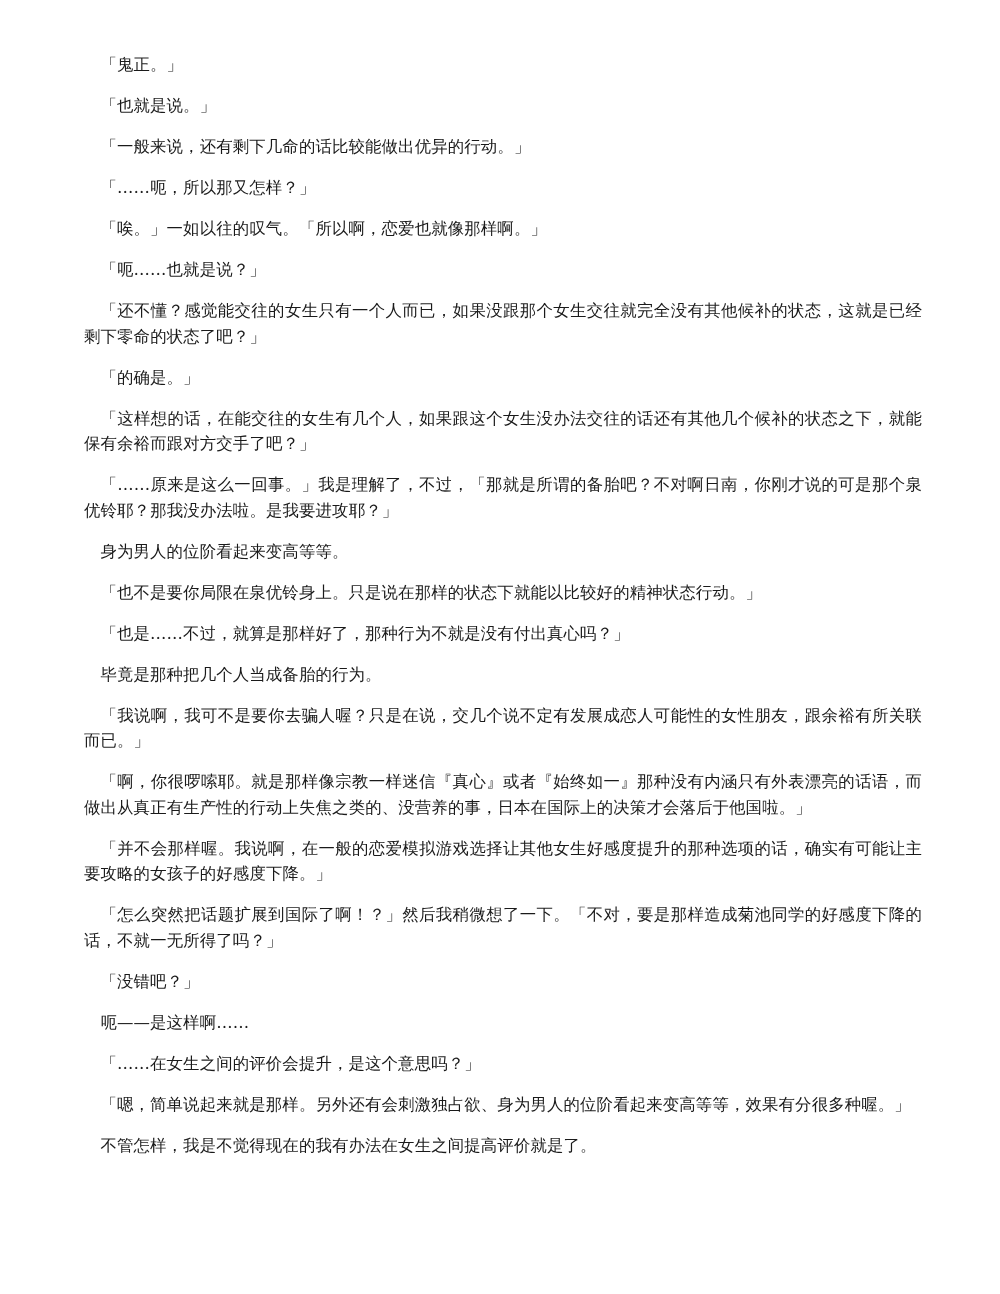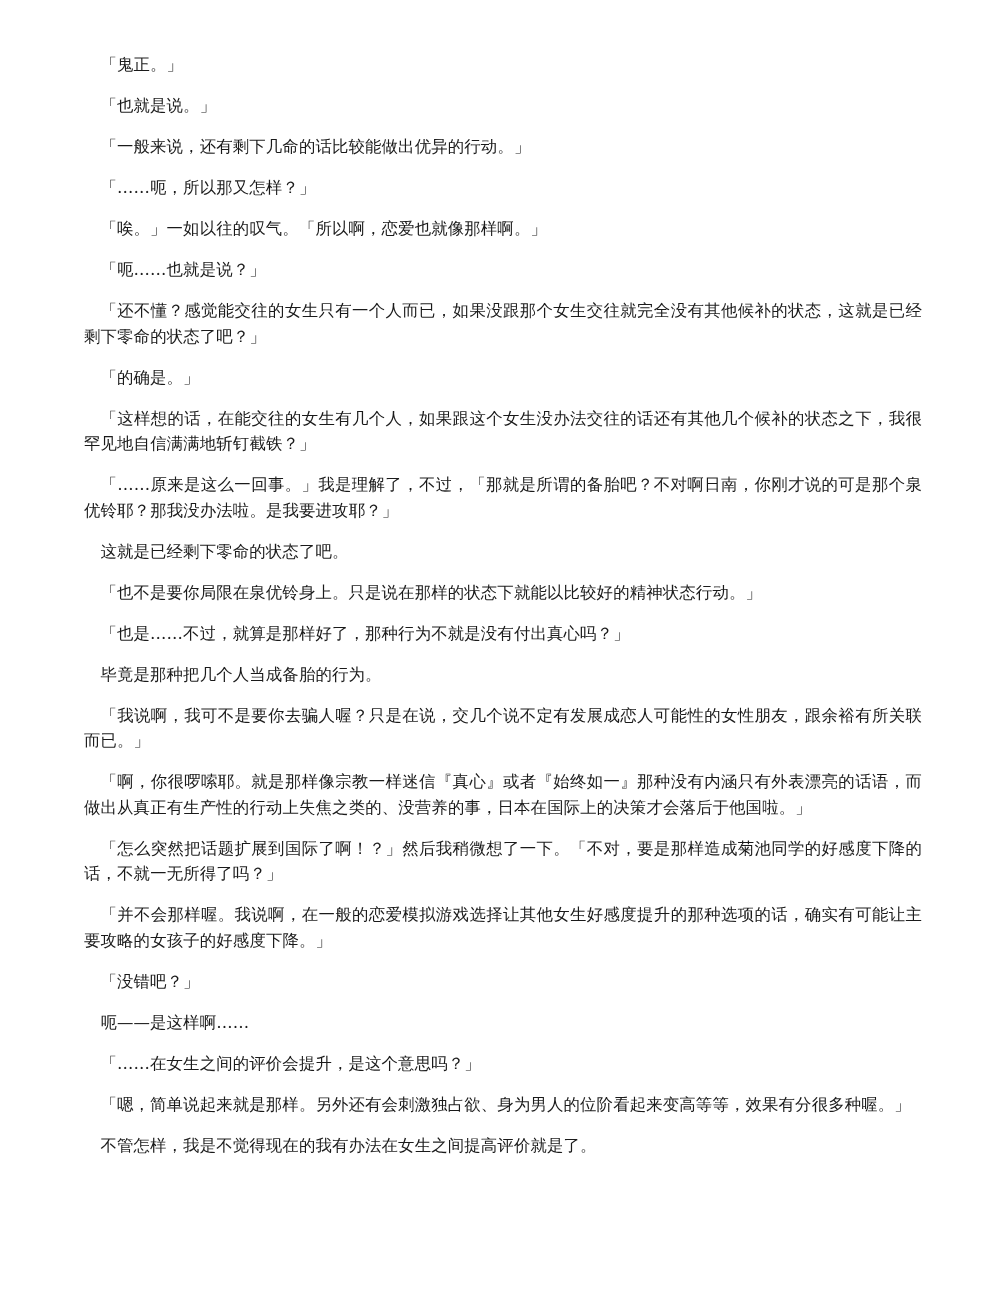--- a/index.html
+++ b/index.html
@@ -59,7 +59,7 @@
       <p class="para dialogue">「呃……也就是说？」</p>
       <p class="para dialogue">「还不懂？感觉能交往的女生只有一个人而已，如果没跟那个女生交往就完全没有其他候补的状态，这就是已经剩下零命的状态了吧？」</p>
       <p class="para dialogue">「的确是。」</p>
-      <p class="para dialogue">「这样想的话，在能交往的女生有几个人，如果跟这个女生没办法交往的话还有其他几个候补的状态之下，我很罕见地自信满满地斩钉截铁？」</p>
+      <p class="para dialogue">「这样想的话，在能交往的女生有几个人，如果跟这个女生没办法交往的话还有其他几个候补的状态之下，就能保有余裕而跟对方交手了吧？」</p>
       <p class="para dialogue">「……原来是这么一回事。」我是理解了，不过，「那就是所谓的备胎吧？不对啊日南，你刚才说的可是那个泉优铃耶？那我没办法啦。是我要进攻耶？」</p>
       <p class="para narration">这就是已经剩下零命的状态了吧。</p>
       <p class="para dialogue">「也不是要你局限在泉优铃身上。只是说在那样的状态下就能以比较好的精神状态行动。」</p>

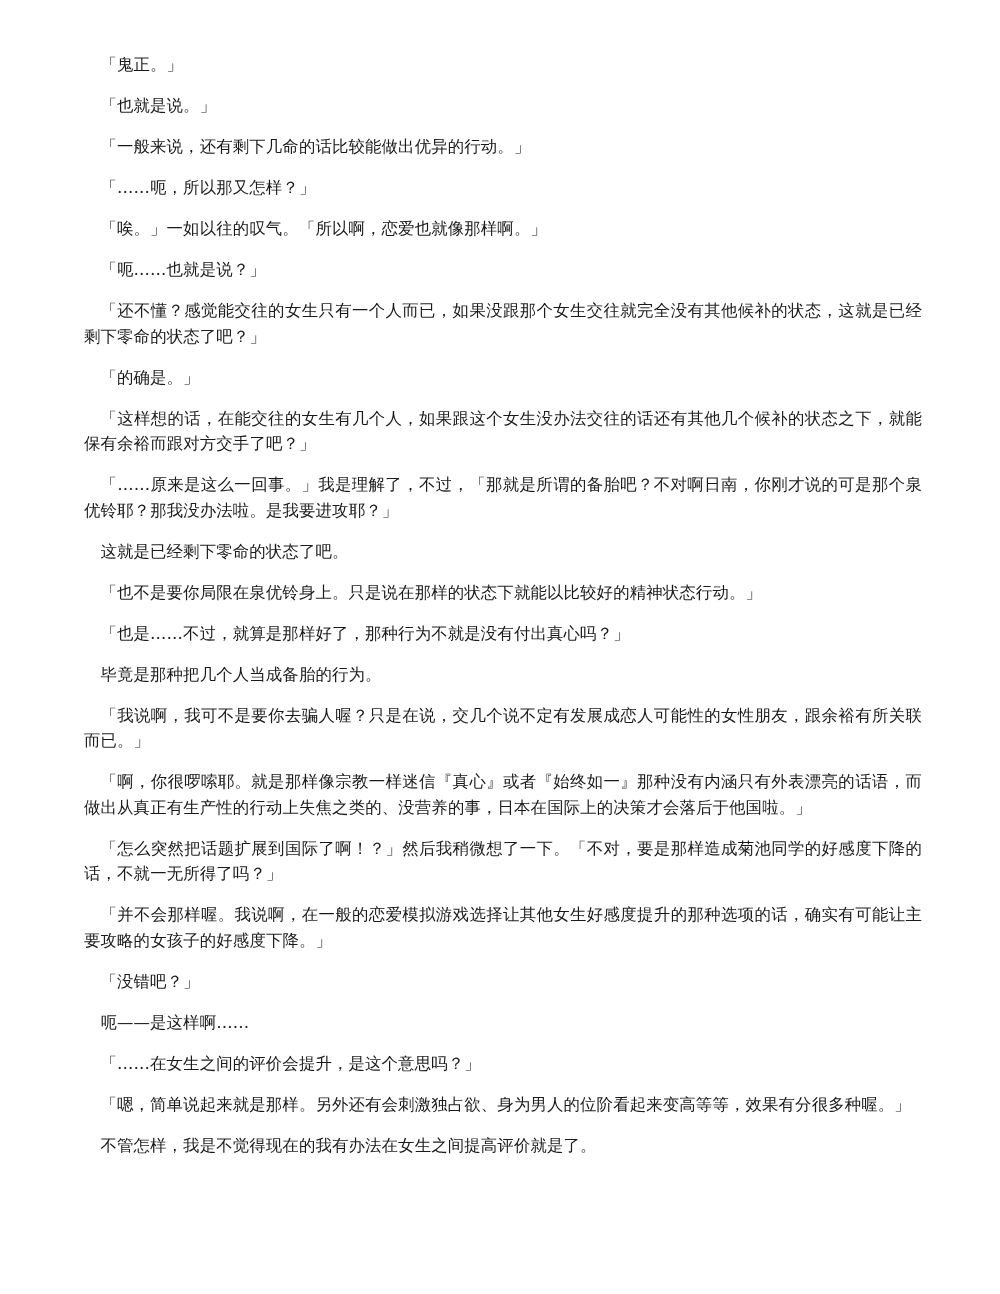--- a/index.html
+++ b/index.html
@@ -61,7 +61,7 @@
       <p class="para dialogue">「的确是。」</p>
       <p class="para dialogue">「这样想的话，在能交往的女生有几个人，如果跟这个女生没办法交往的话还有其他几个候补的状态之下，就能保有余裕而跟对方交手了吧？」</p>
       <p class="para dialogue">「……原来是这么一回事。」我是理解了，不过，「那就是所谓的备胎吧？不对啊日南，你刚才说的可是那个泉优铃耶？那我没办法啦。是我要进攻耶？」</p>
-      <p class="para narration">这就是已经剩下零命的状态了吧。</p>
+      <p class="para narration">身为男人的位阶看起来变高等等。</p>
       <p class="para dialogue">「也不是要你局限在泉优铃身上。只是说在那样的状态下就能以比较好的精神状态行动。」</p>
       <p class="para dialogue">「也是……不过，就算是那样好了，那种行为不就是没有付出真心吗？」</p>
       <p class="para narration">毕竟是那种把几个人当成备胎的行为。</p>

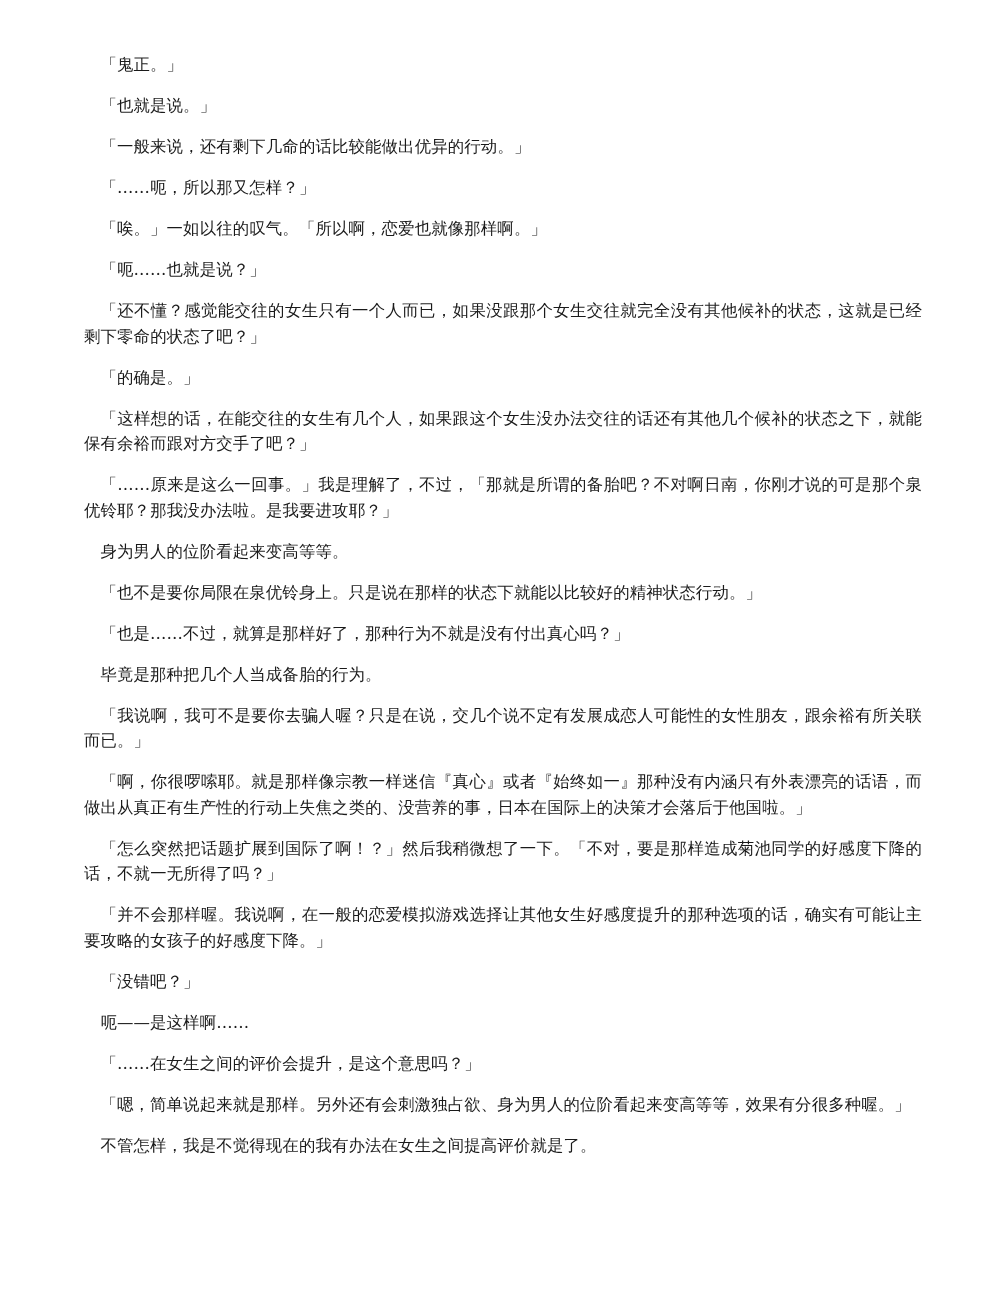--- a/index.html
+++ b/index.html
@@ -67,8 +67,8 @@
       <p class="para narration">毕竟是那种把几个人当成备胎的行为。</p>
       <p class="para dialogue">「我说啊，我可不是要你去骗人喔？只是在说，交几个说不定有发展成恋人可能性的女性朋友，跟余裕有所关联而已。」</p>
       <p class="para dialogue">「啊，你很啰嗦耶。就是那样像宗教一样迷信『真心』或者『始终如一』那种没有内涵只有外表漂亮的话语，而做出从真正有生产性的行动上失焦之类的、没营养的事，日本在国际上的决策才会落后于他国啦。」</p>
+      <p class="para dialogue">「并不会那样喔。我说啊，在一般的恋爱模拟游戏选择让其他女生好感度提升的那种选项的话，确实有可能让主要攻略的女孩子的好感度下降。」</p>
       <p class="para dialogue">「怎么突然把话题扩展到国际了啊！？」然后我稍微想了一下。「不对，要是那样造成菊池同学的好感度下降的话，不就一无所得了吗？」</p>
-      <p class="para dialogue">「并不会那样喔。我说啊，在一般的恋爱模拟游戏选择让其他女生好感度提升的那种选项的话，确实有可能让主要攻略的女孩子的好感度下降。」</p>
       <p class="para dialogue">「没错吧？」</p>
       <p class="para narration">呃——是这样啊……</p>
       <p class="para dialogue">「……在女生之间的评价会提升，是这个意思吗？」</p>

